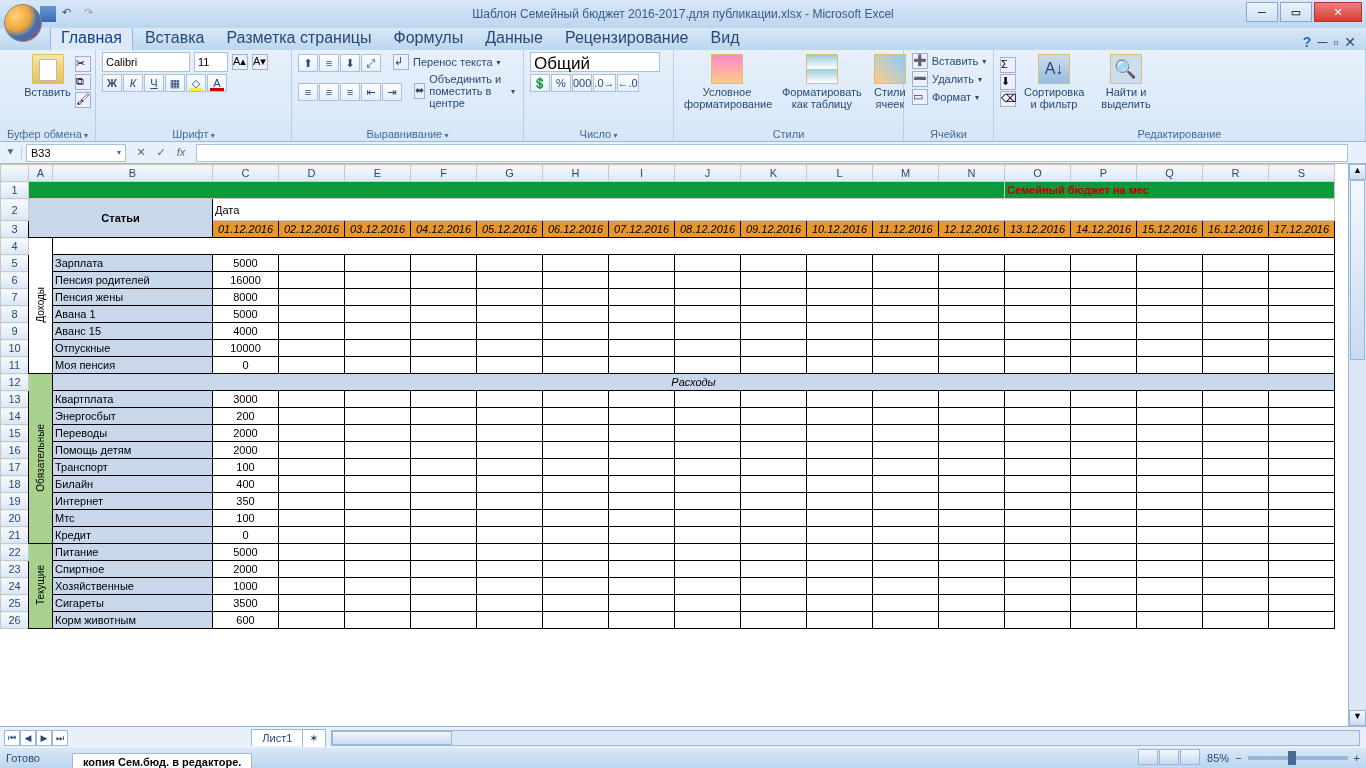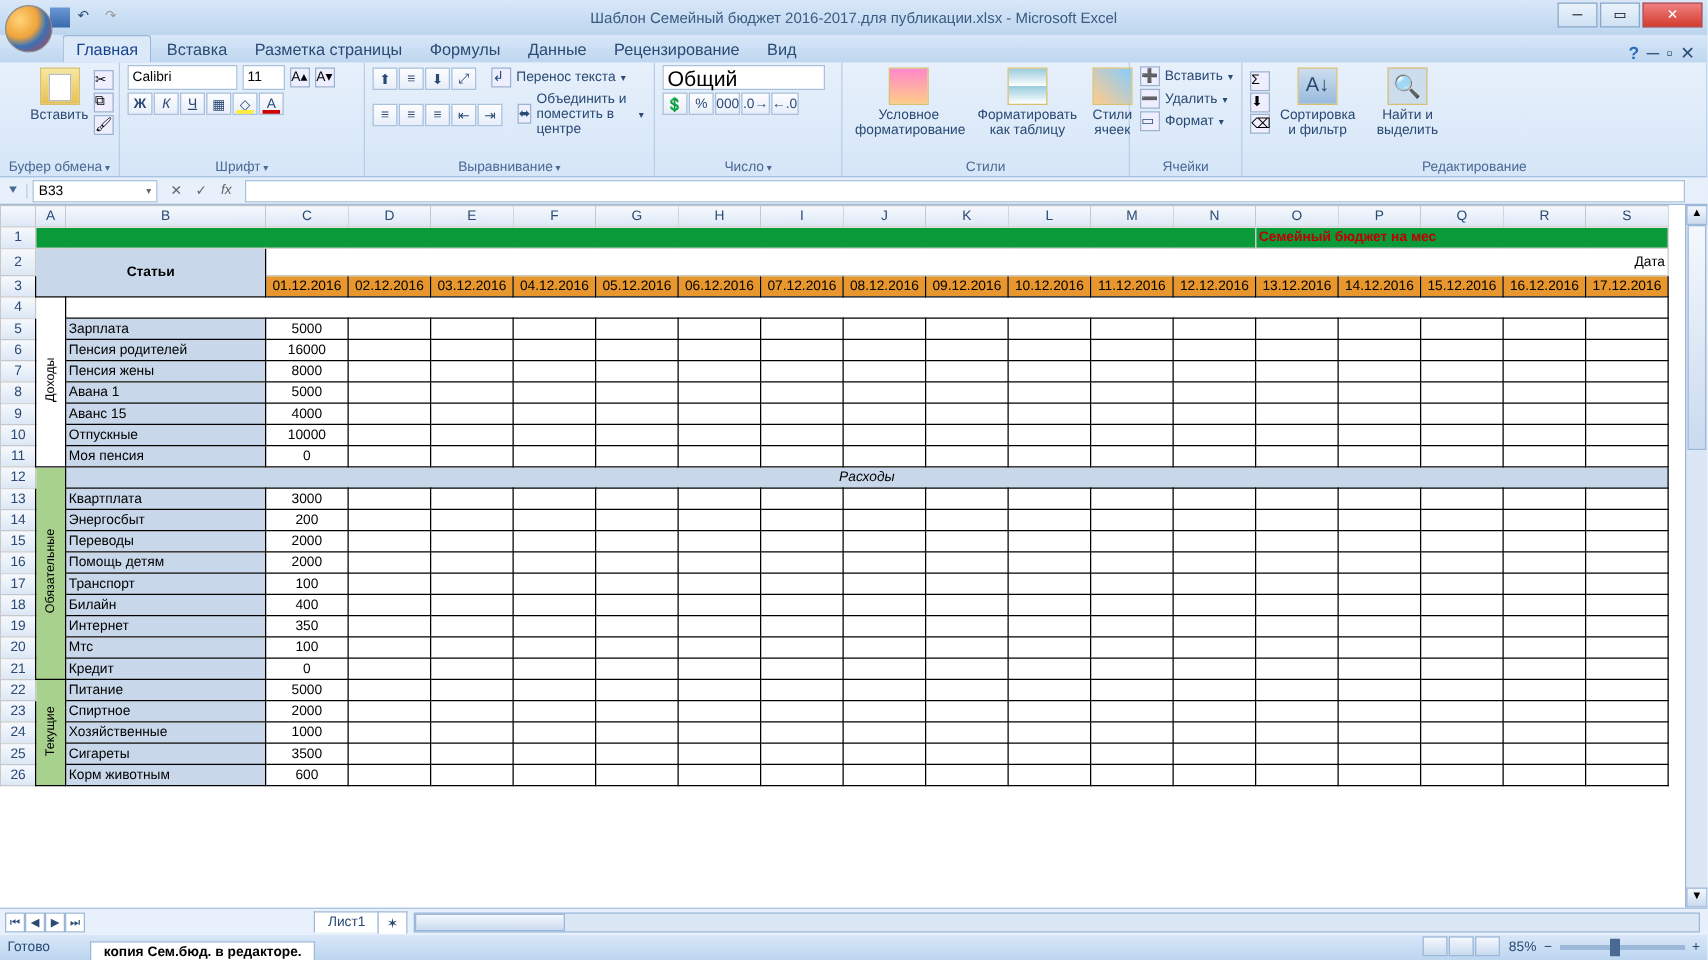--- a/index.html
+++ b/index.html
@@ -18,7 +18,7 @@
 
 
 .tabsrow { height:22px; background:linear-gradient(#d9e7f8,#bcd6ef); display:flex; padding-left:50px; align-items:flex-end; gap:2px; }
-.tabsrow .tab { padding:3px 10px; color:#2a4a74; font-size:13px; cursor:default; border-top-left-radius:3px; border-top-right-radius:3px; }
+.tabsrow .tab { padding:3px 10px; color:#2a4a74; font-size:16px; cursor:default; border-top-left-radius:3px; border-top-right-radius:3px; }
 .tabsrow .tab.active { background:#dbe9f9; border:1px solid #9cb8d8; border-bottom:none; color:#15428b; }
 .tabsrow .help { margin-left:auto; margin-right:10px; display:flex; gap:6px; align-items:center; color:#2a4a74;}
 .tabsrow .help span{ font-size:14px;}

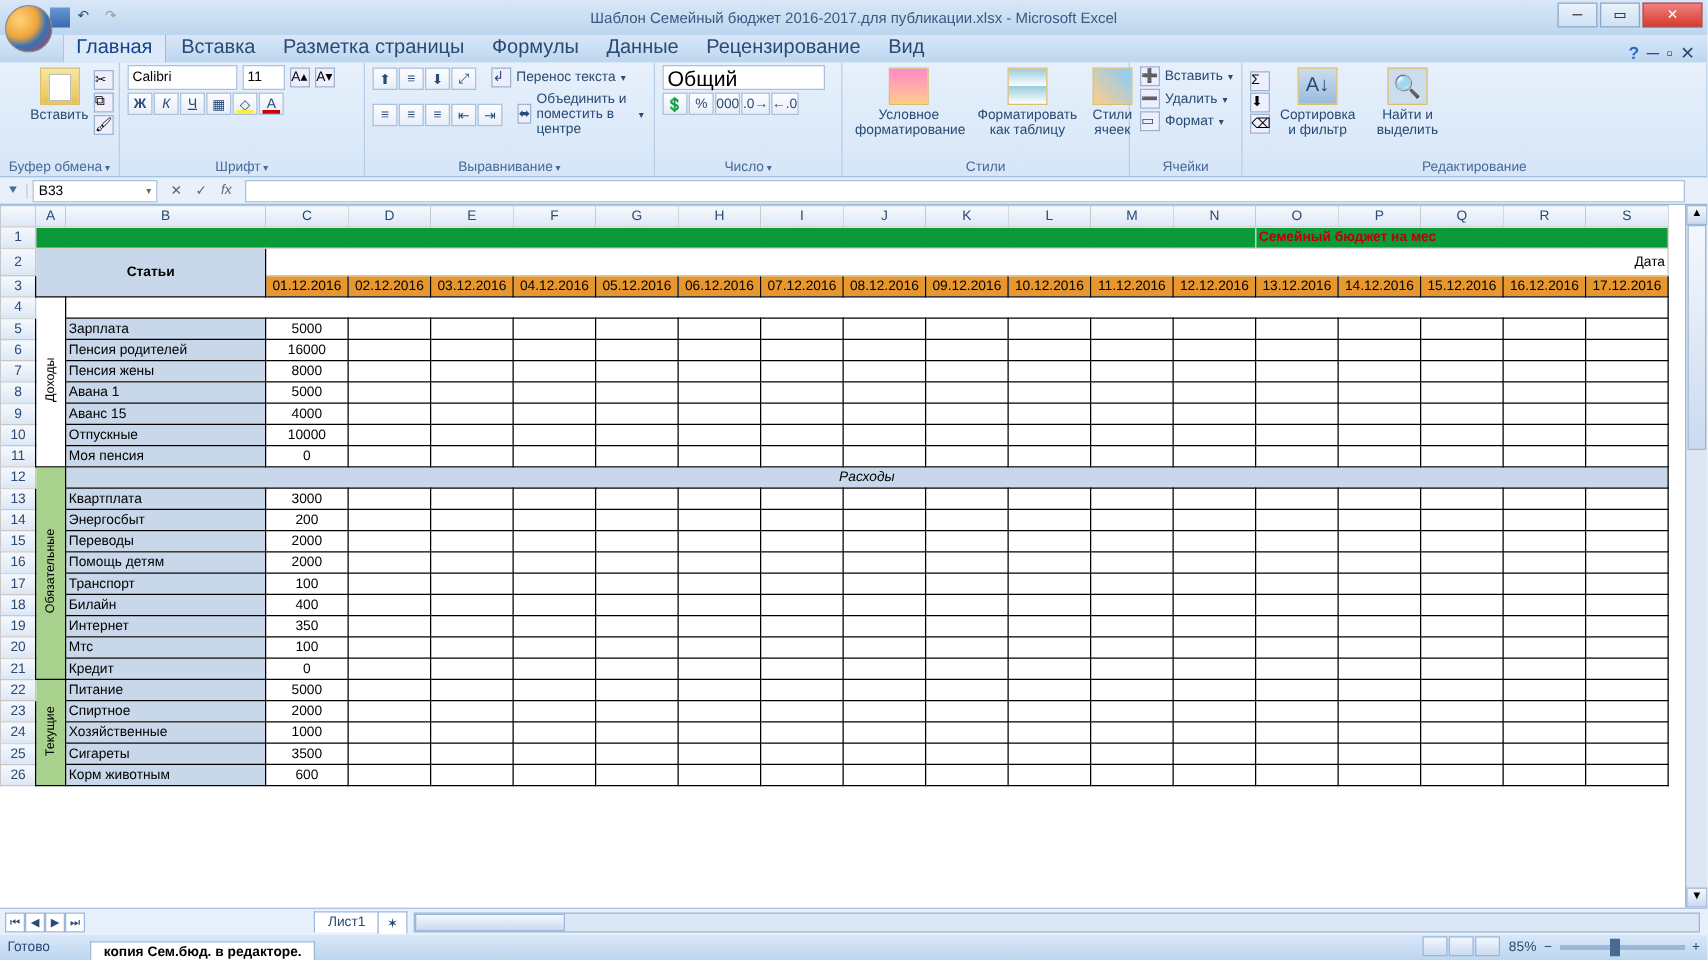--- a/index.html
+++ b/index.html
@@ -72,7 +72,7 @@
 .vside span{writing-mode:vertical-rl;transform:rotate(180deg);font-size:10px;}
 .divrow td{background:#fff;height:4px;border:1px solid #000!important;}
 .rashod{background:#c8d8ea;text-align:center;font-style:italic;border:1px solid #000!important;margin-left:28px;}
-.daterow{background:#fff;text-align:right;font-size:13px;}
+.daterow{background:#fff;text-align:left;font-size:13px;}
 
 
 .sheettabs{height:22px;background:#e7f0fb;display:flex;align-items:center;border-top:1px solid #9cb8d8;font-size:11px;}

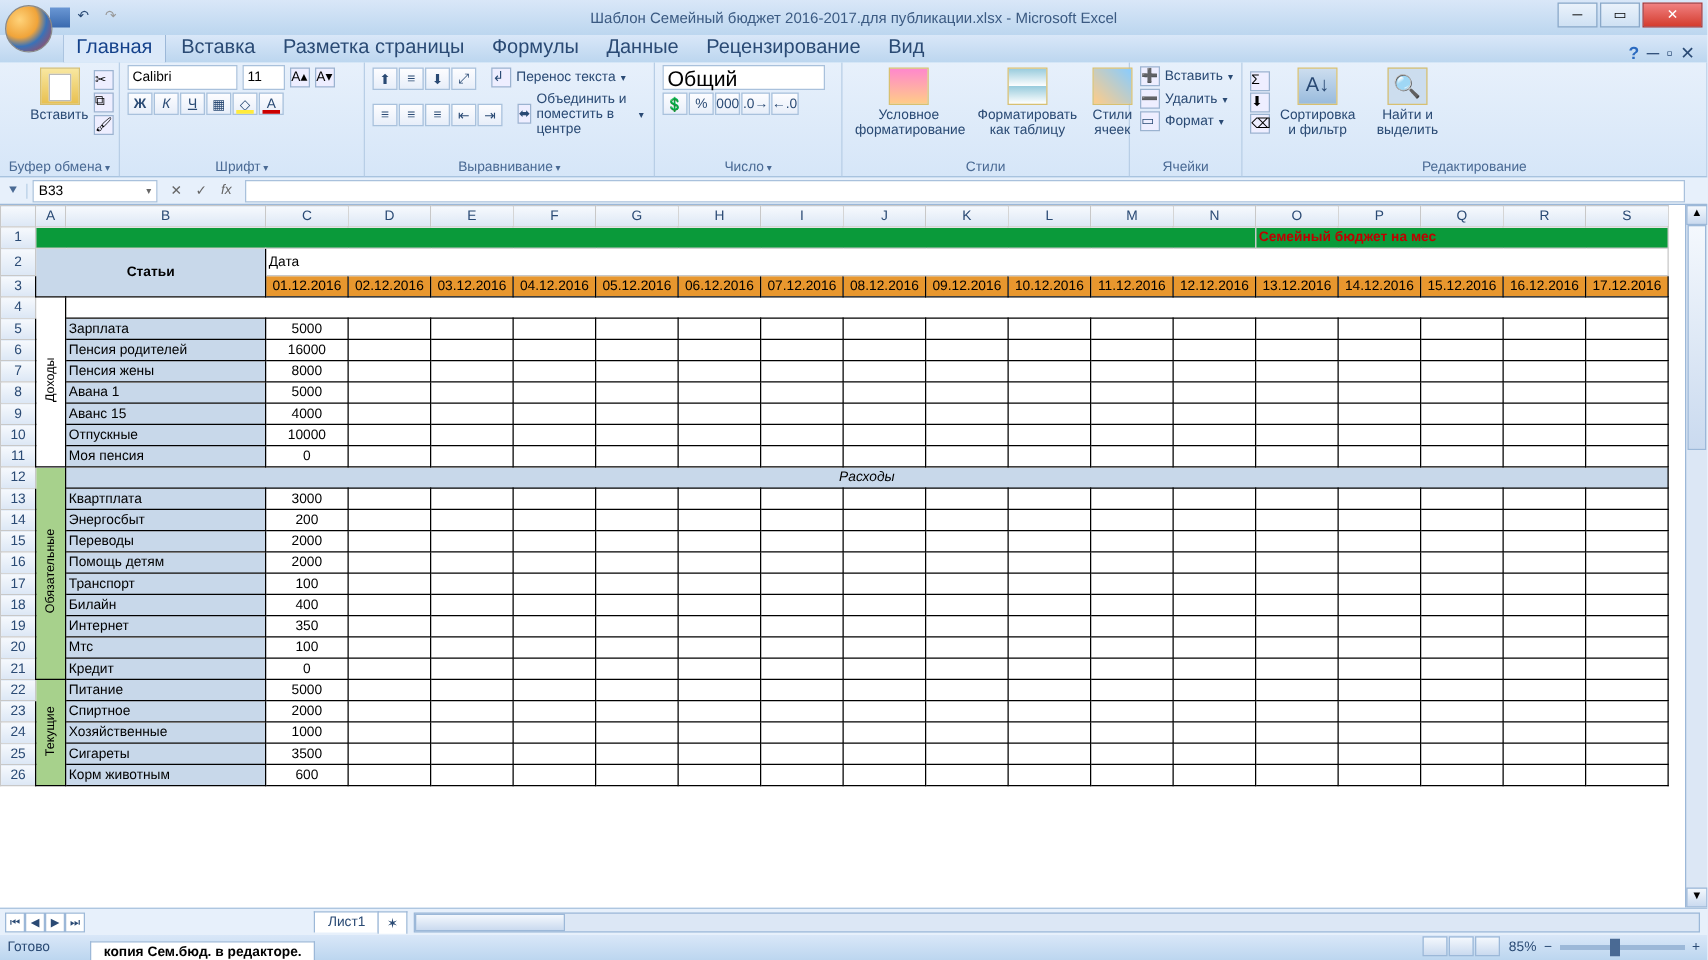--- a/index.html
+++ b/index.html
@@ -63,7 +63,7 @@
 
 .greenrow td{background:#0a9a3a;height:28px;}
 .titlecell{color:#c00000;font-weight:bold;font-size:20px;font-style:normal;}
-.datahdr{background:#e8972e!important;color:#000;text-align:center;font-weight:normal;border:1px solid #000!important;}
+.datahdr{background:#e8972e!important;color:#000;text-align:center;font-weight:normal;border:1px solid #000!important;font-style:italic;}
 .stathdr{background:#c8d8ea;color:#000;text-align:center;font-weight:bold;border:1px solid #000!important;font-size:13px;}
 .celllabel{background:#c8d8ea;border:1px solid #000!important;}
 .cellval{text-align:center;border:1px solid #000!important;}

